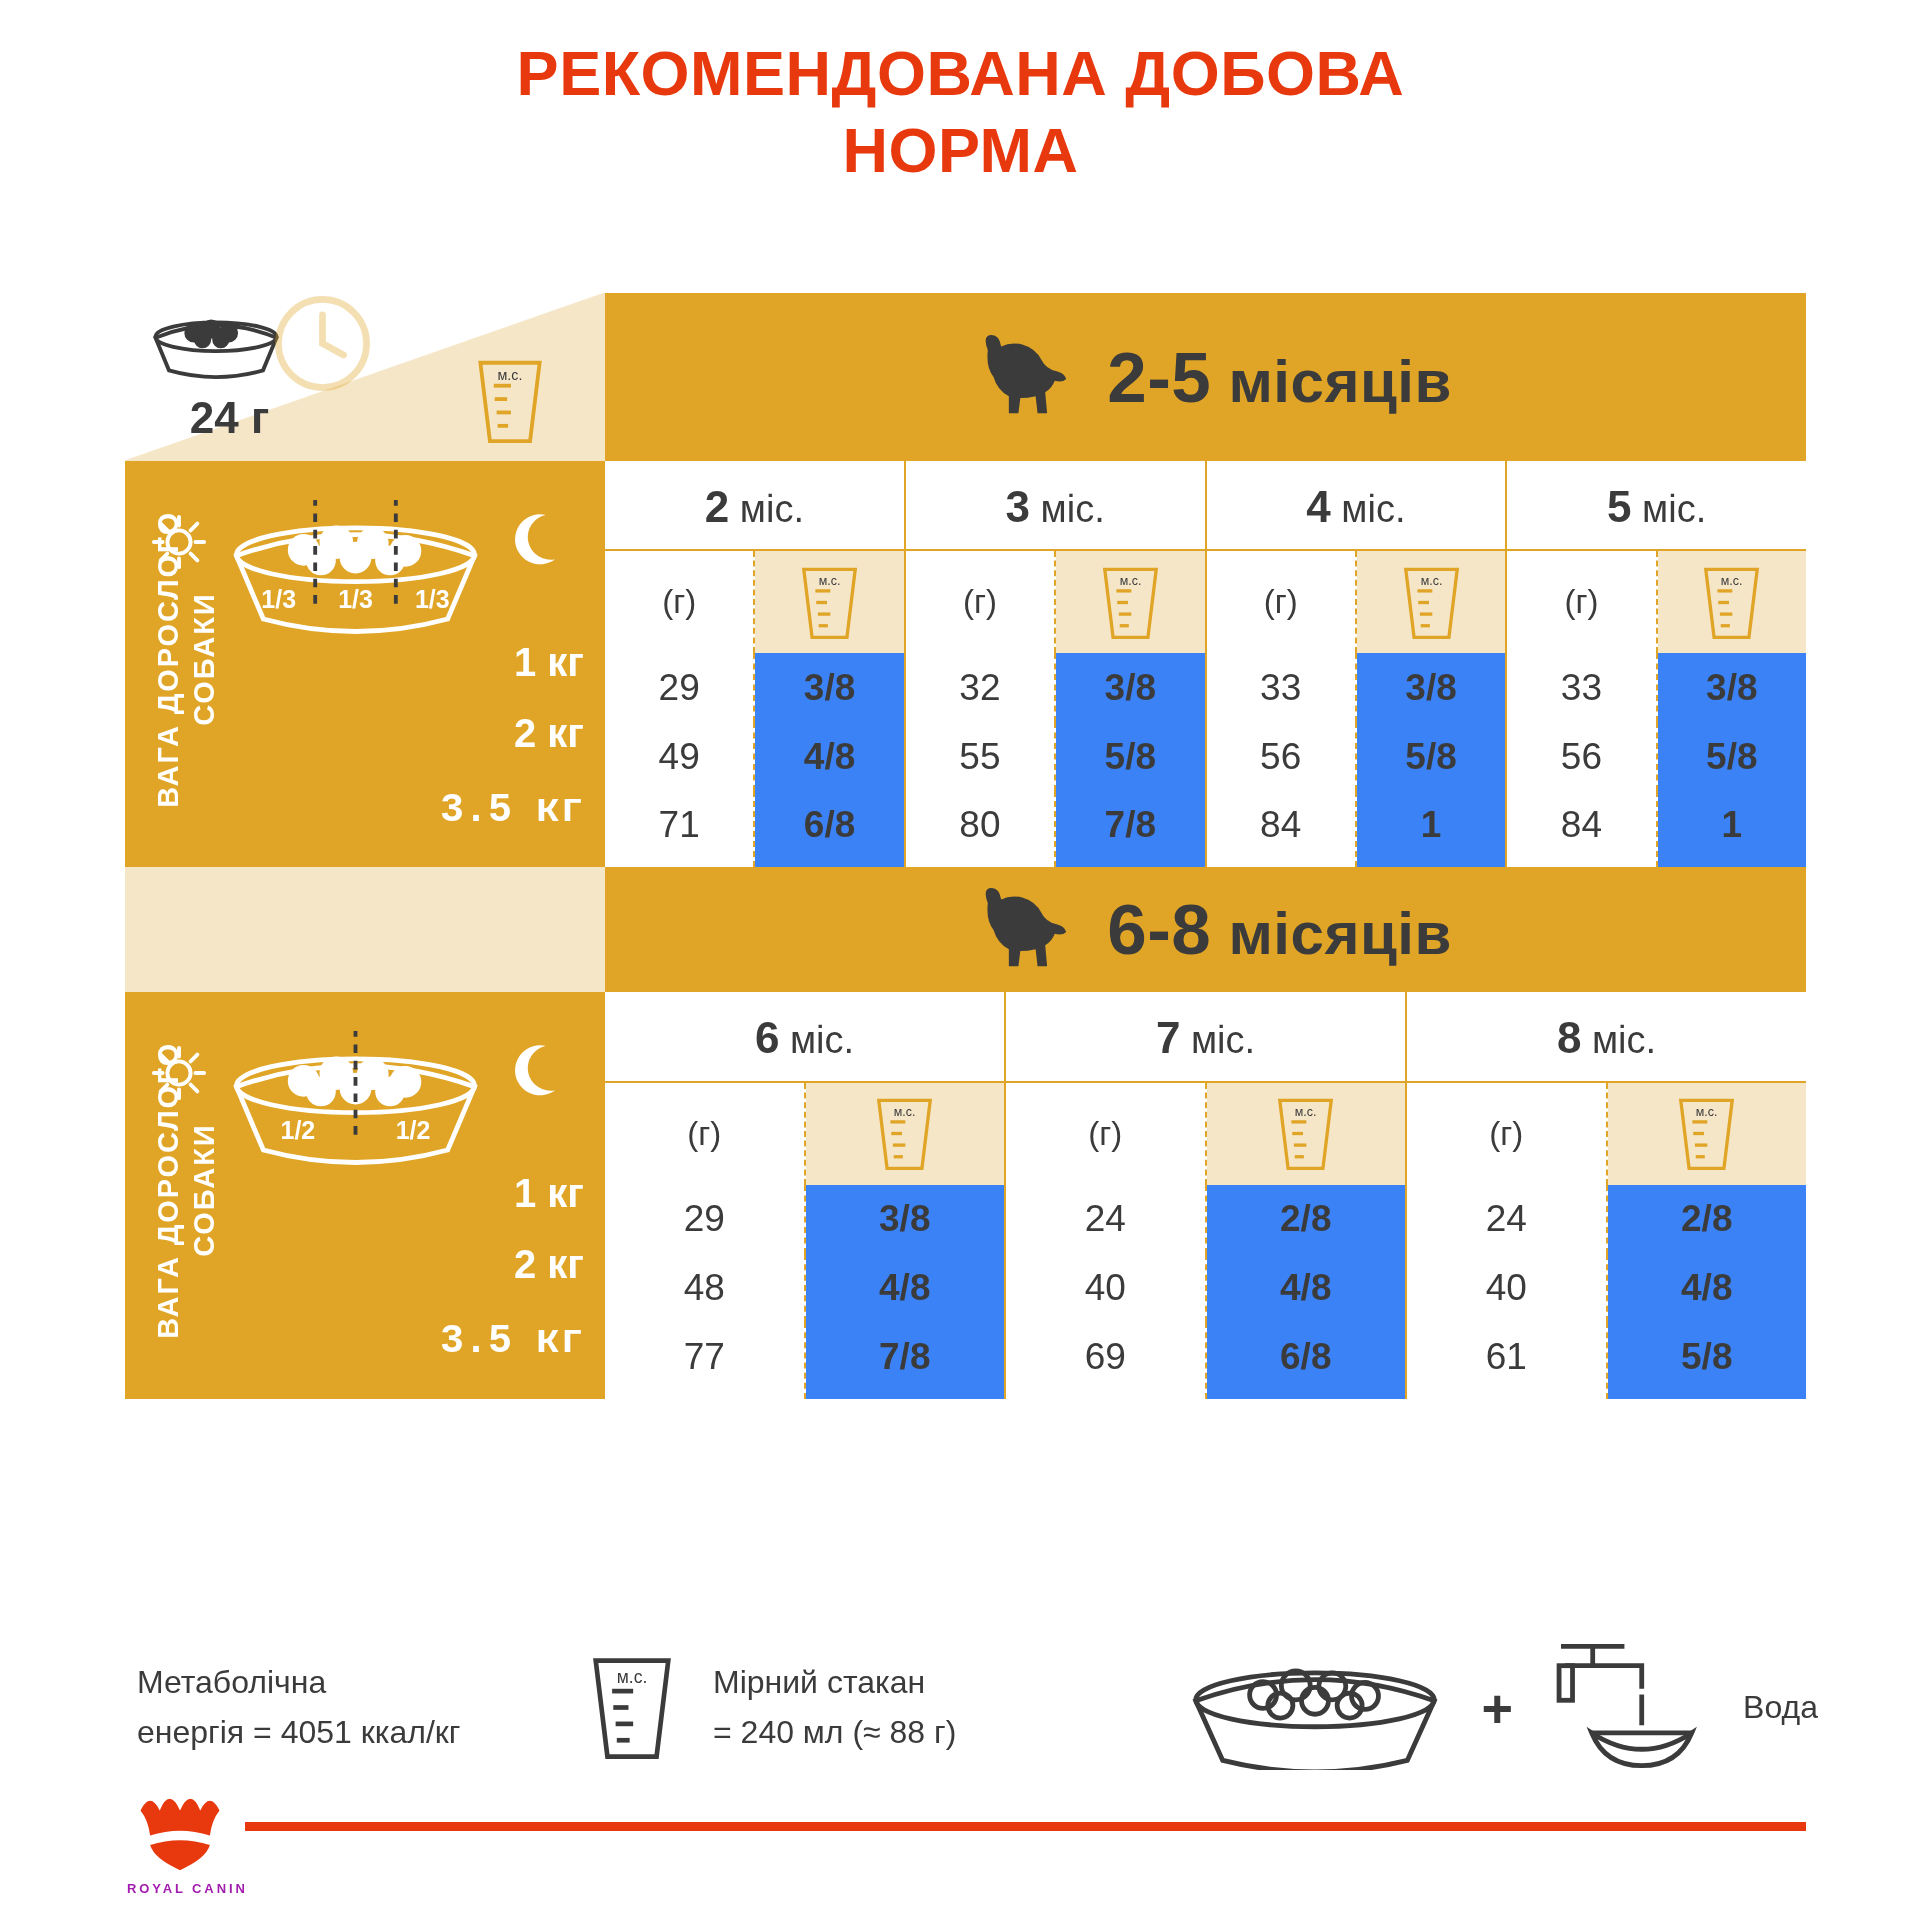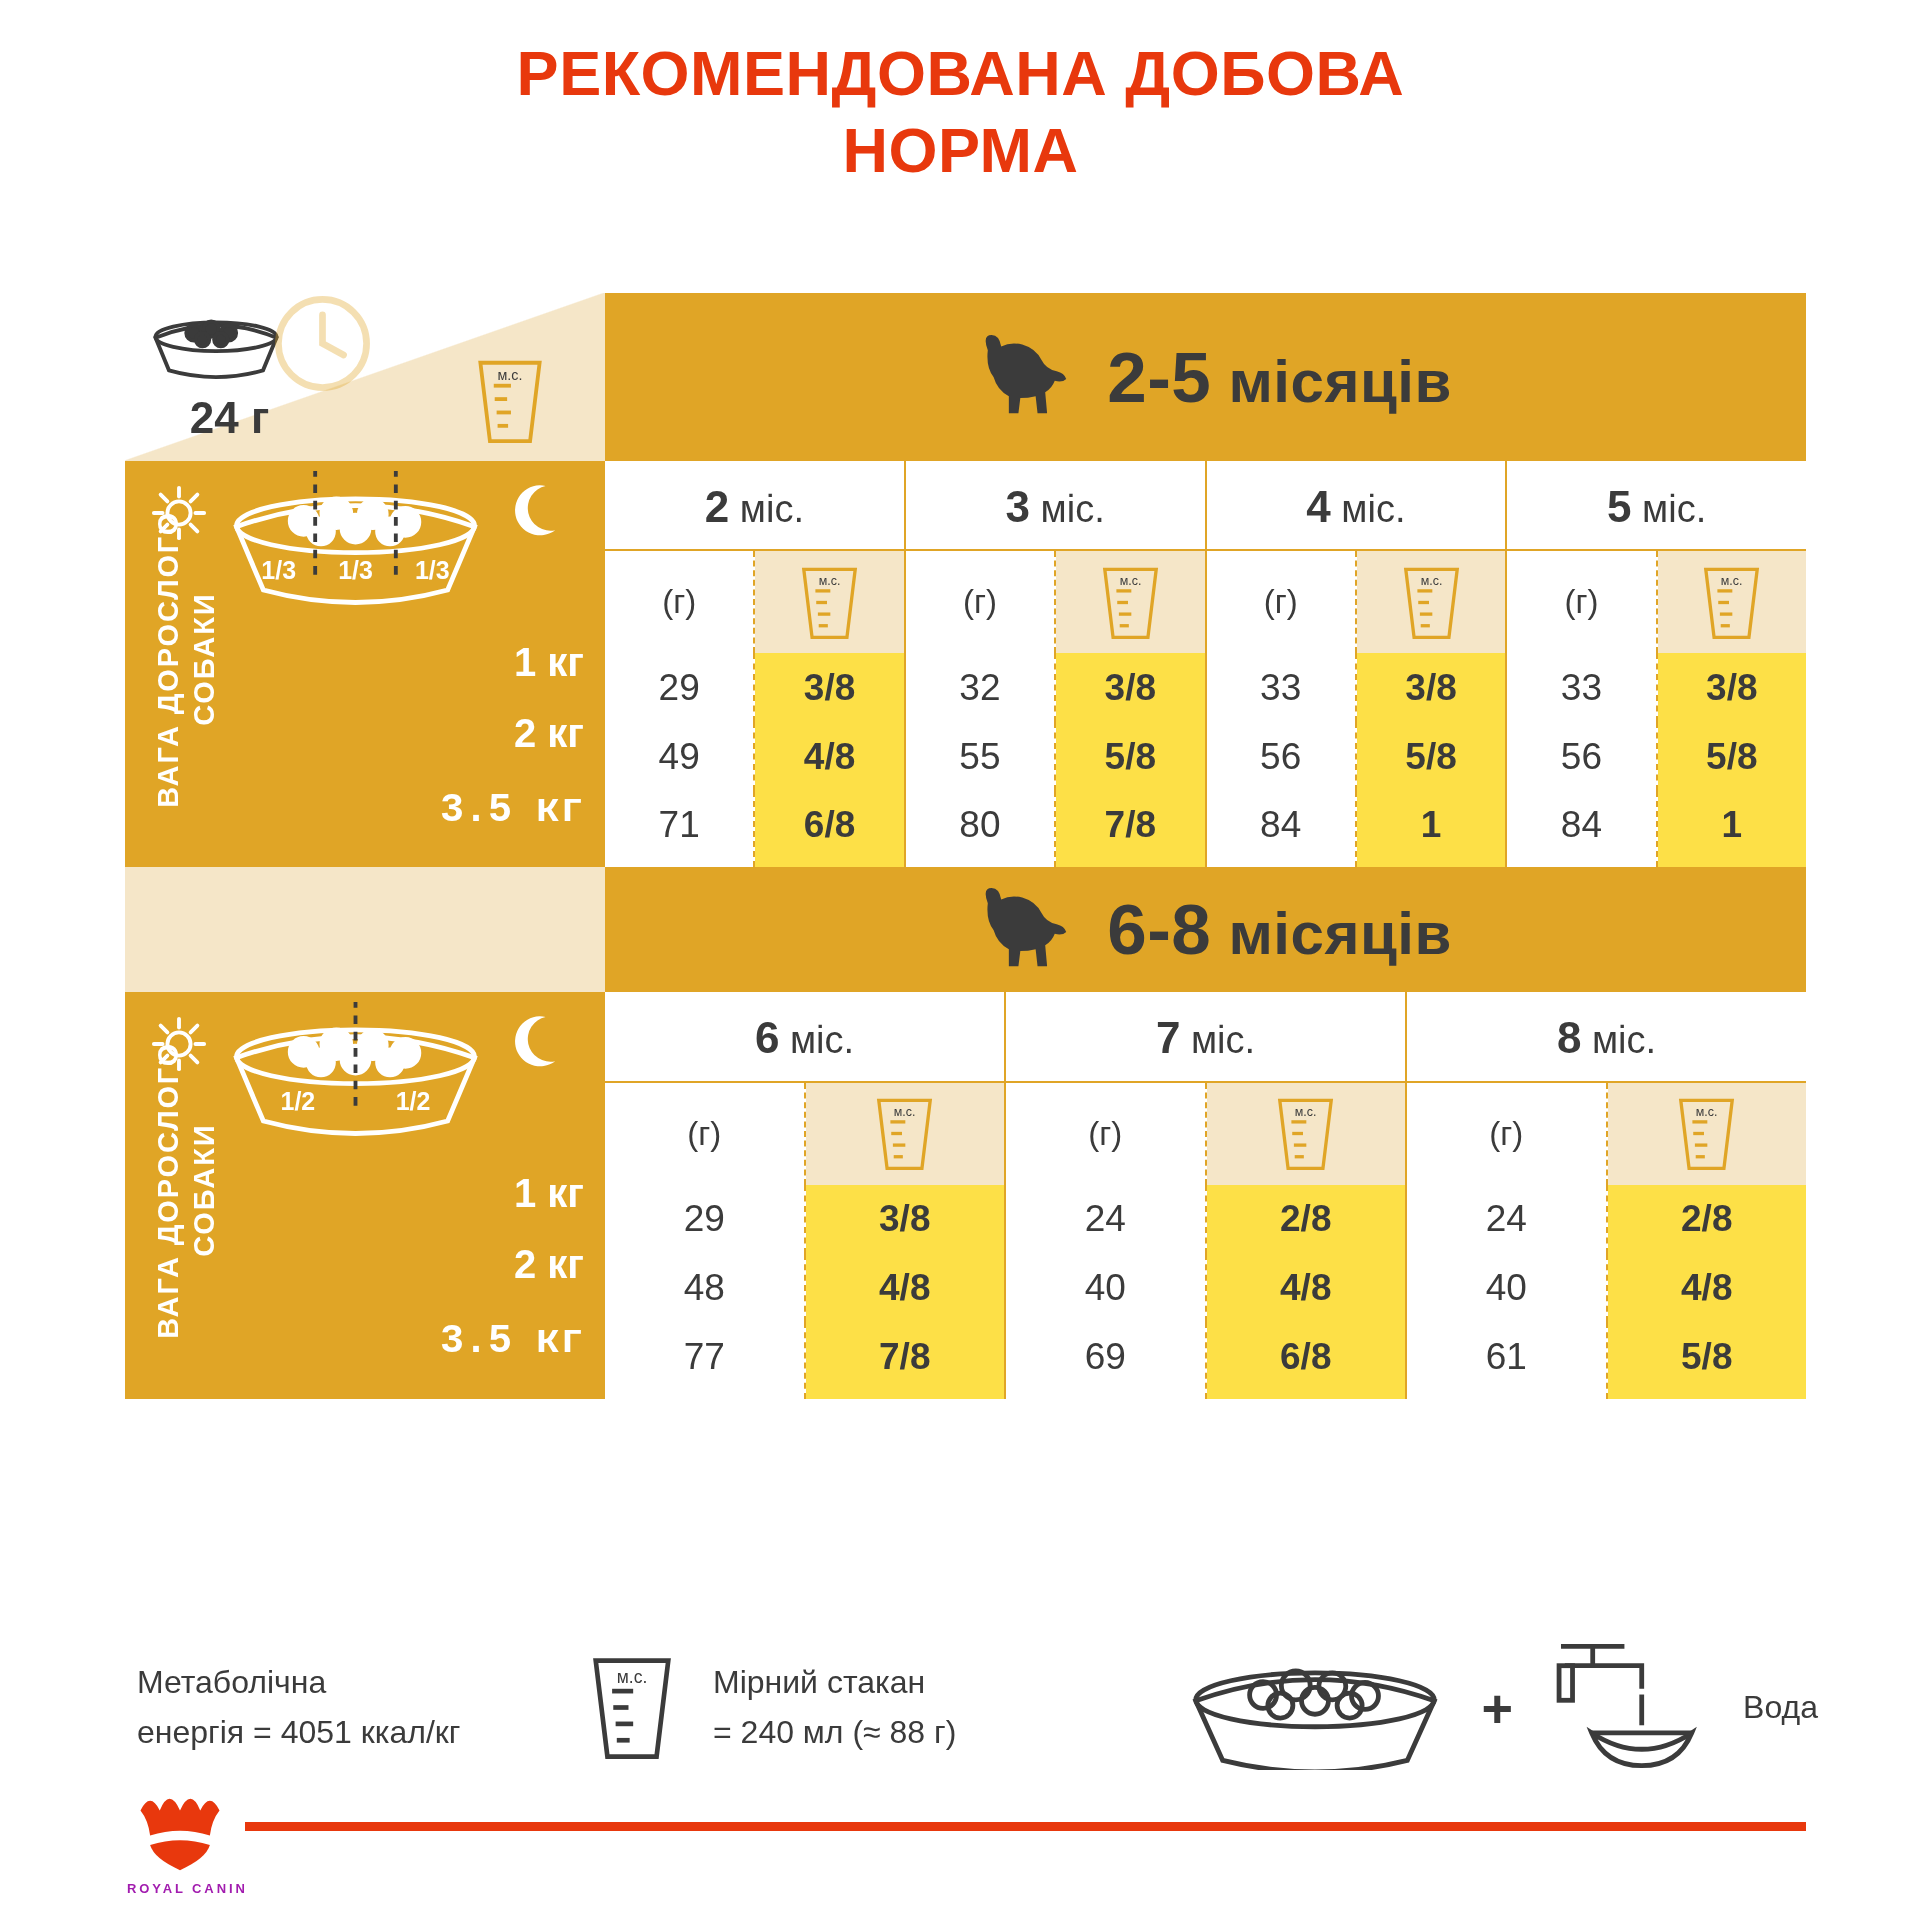--- a/index.html
+++ b/index.html
@@ -135,6 +135,7 @@
   .bowl-head {
     position: relative;
     height: 200px;
+    margin-top: 29px;
   }
   .weights {
     position: absolute;

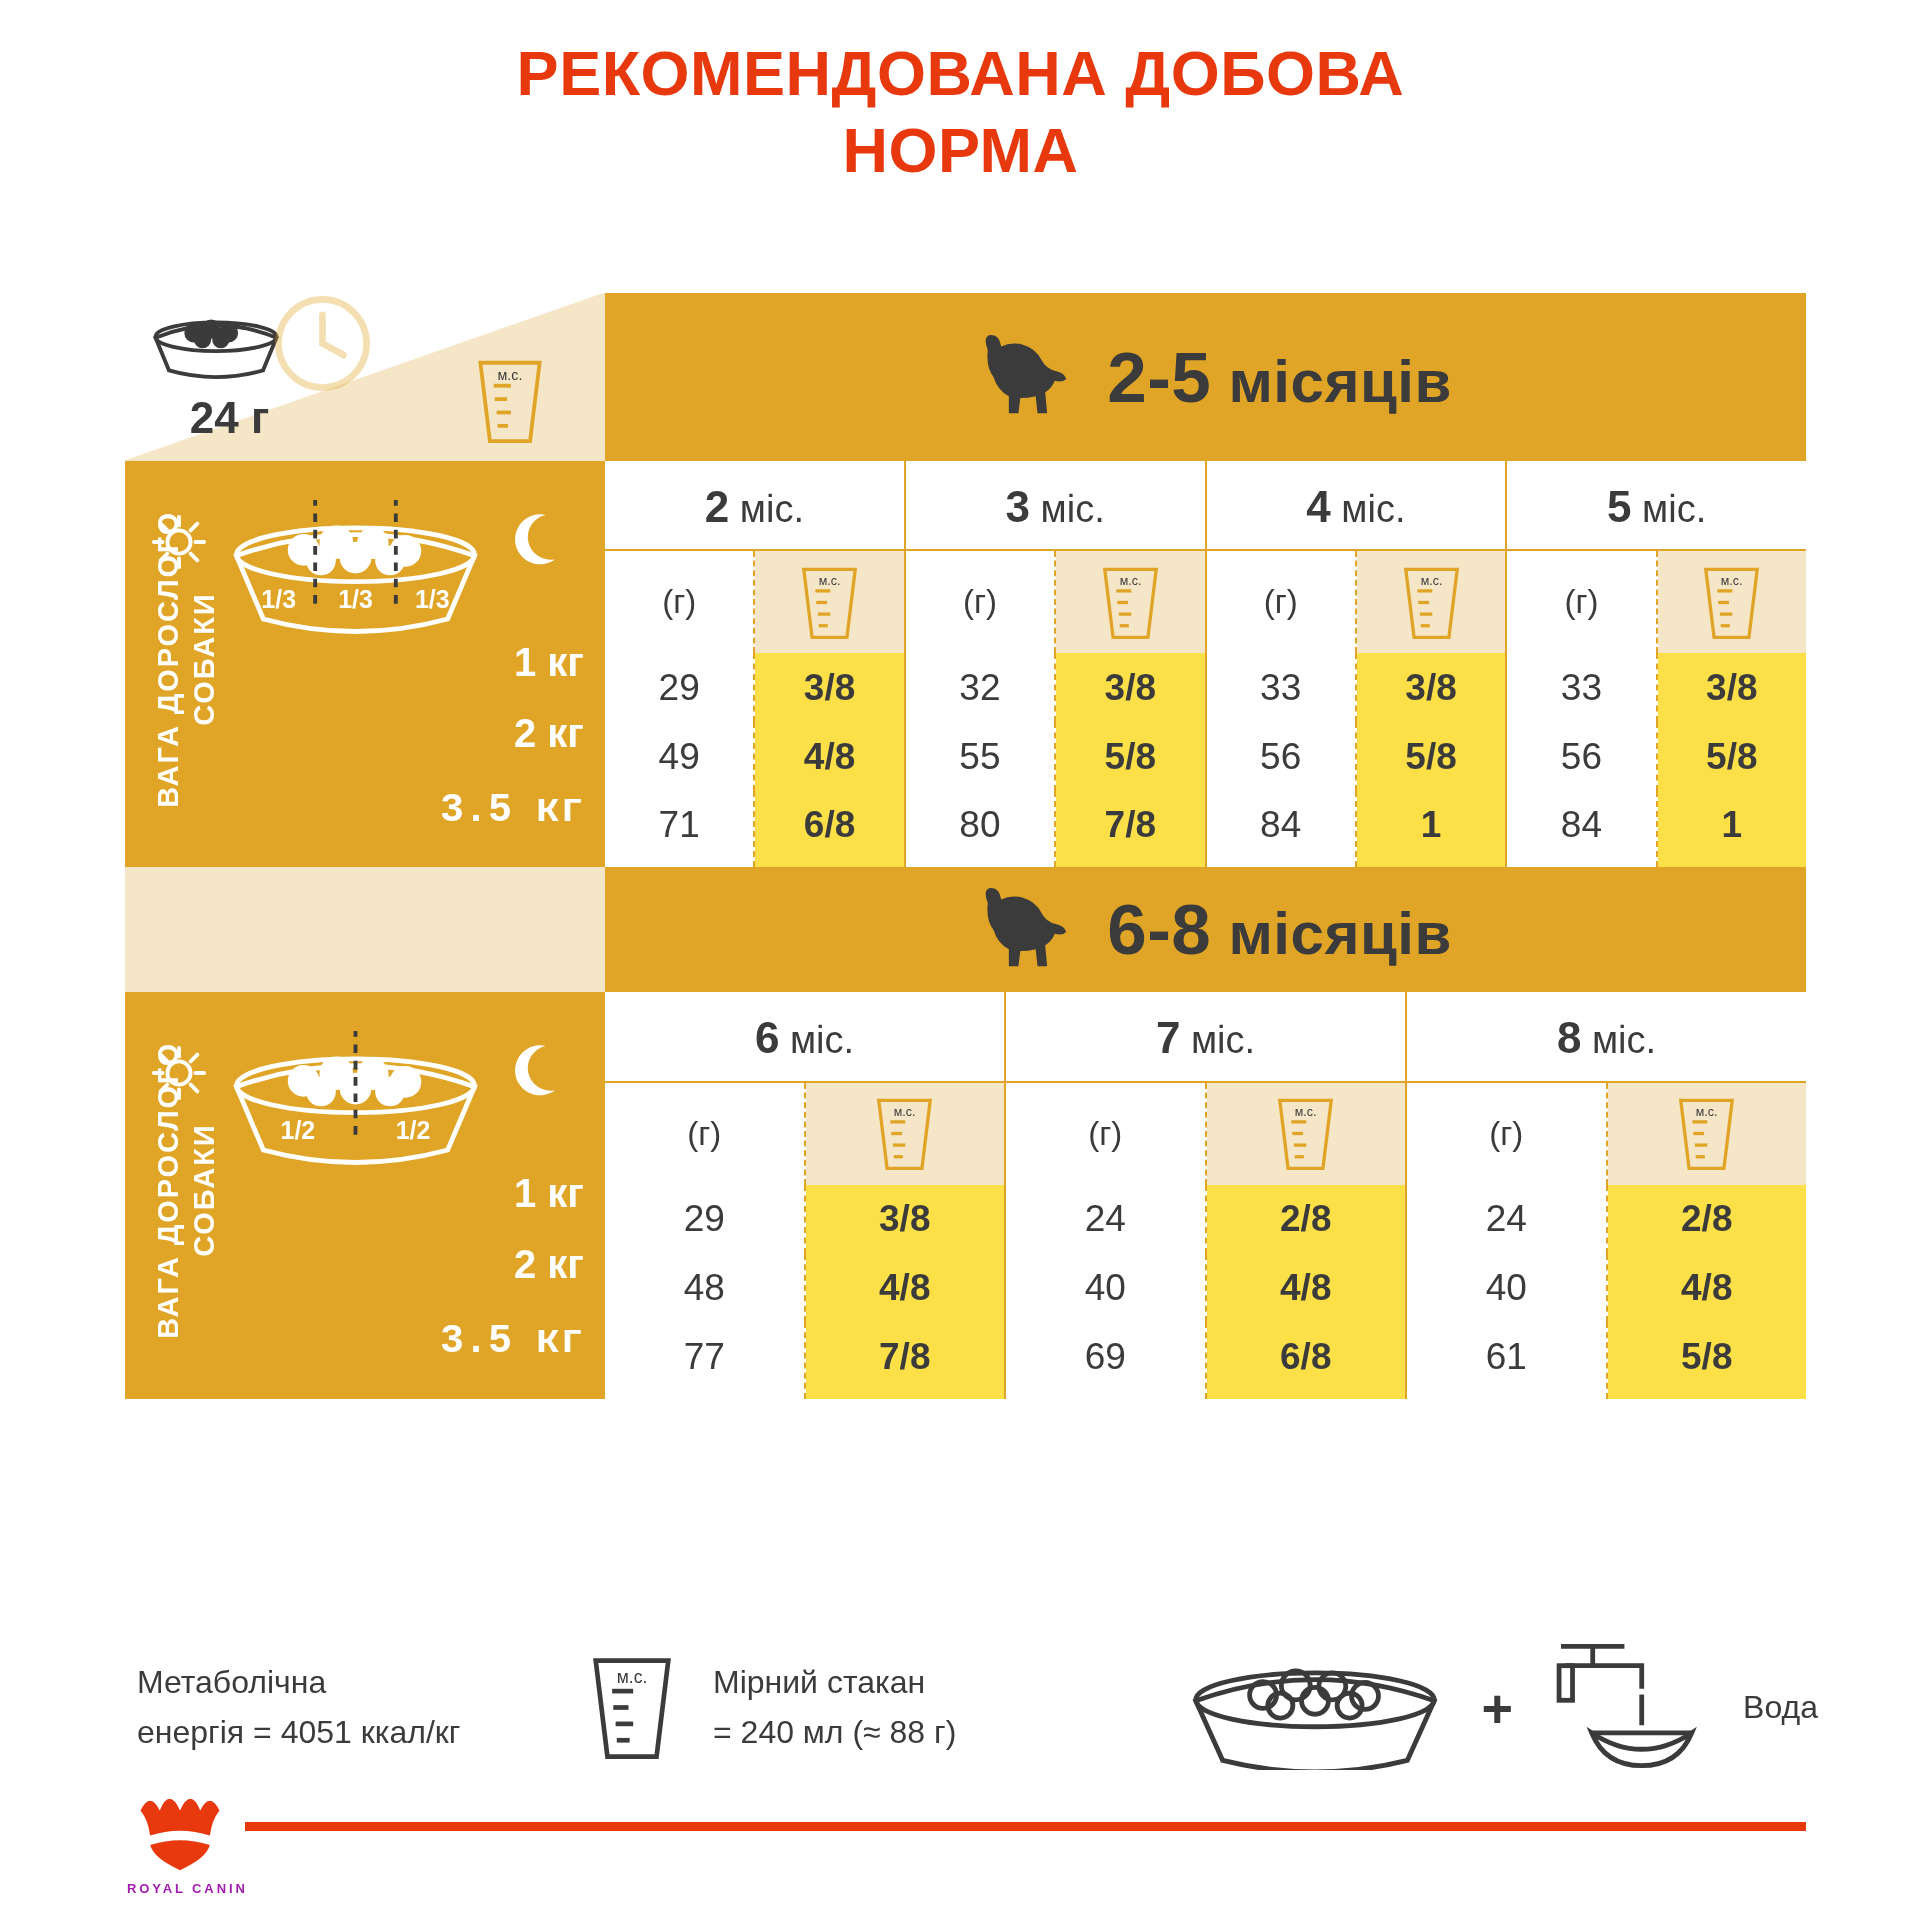--- a/index.html
+++ b/index.html
@@ -128,7 +128,7 @@
     padding: 13.4px 0;
   }
   .cell-g { border-right: 2.9px dashed #e0a526; text-align: center; }
-  .cell-c { background: #fde047; font-weight: bold; }
+  .cell-c { background: #3b82f6; font-weight: bold; }
   .data-row.last .cell-g, .data-row.last .cell-c { padding-bottom: 21px; }
 
   

